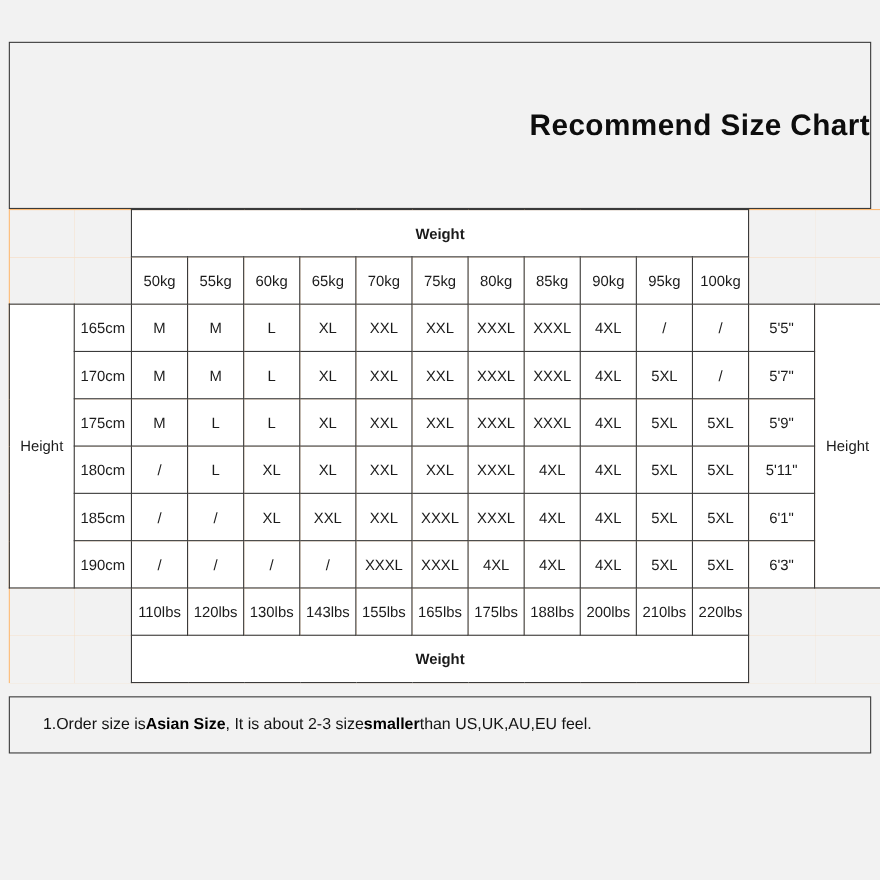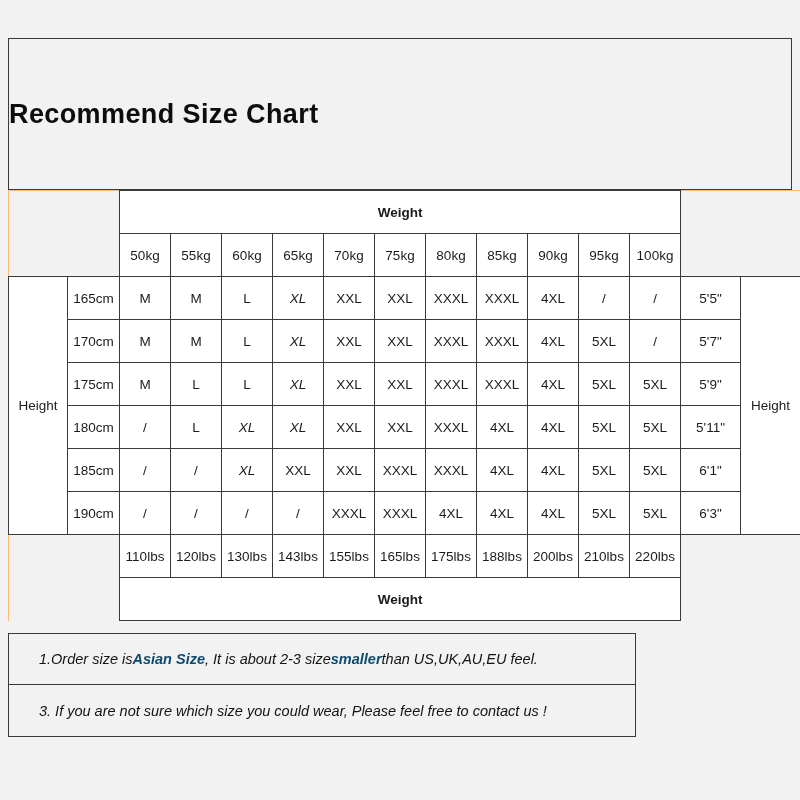--- a/index.html
+++ b/index.html
@@ -34,7 +34,7 @@
     background: #f2f2f2;
     display: flex;
     align-items: center;
-    justify-content: flex-start;
+    justify-content: flex-end;
   }
   .chart-title {
     font-size: 27px;

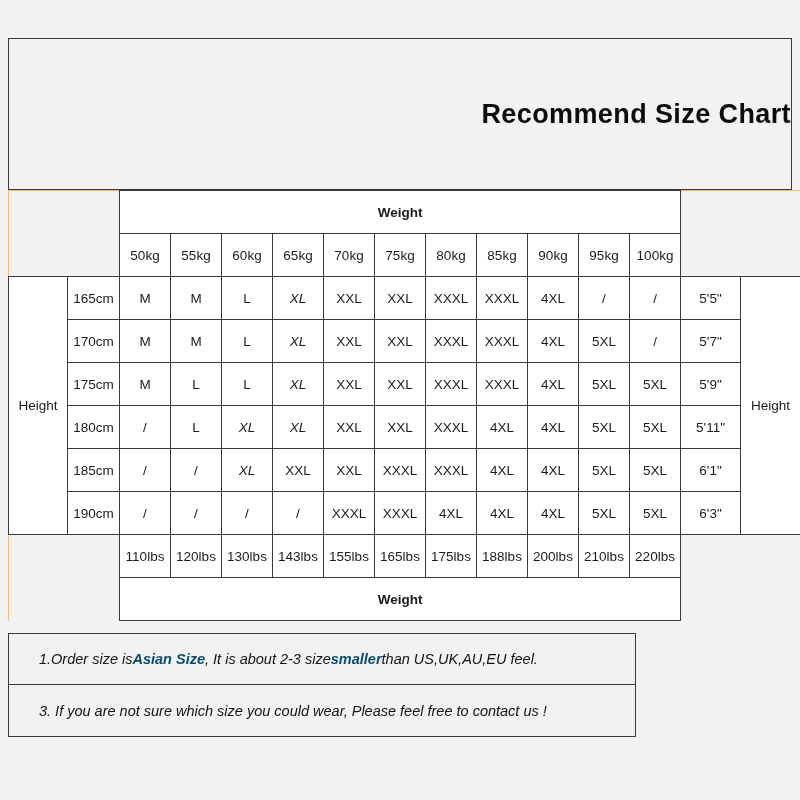--- a/index.html
+++ b/index.html
@@ -105,7 +105,7 @@
   .sz        { font-size: 13.5px; color: #2a1a0a; }
   .sz-M      { background: #9ed2ee; }
   .sz-L      { background: #fbe313; }
-  .sz-XL     { background: #f9c3d2; font-style: italic; }
+  .sz-XL     { background: #f9c3d2; }
   .sz-XXL    { background: #ddf4e5; }
   .sz-XXXL   { background: #96d council; }
   .sz-XXXL   { background: #96d45a; }

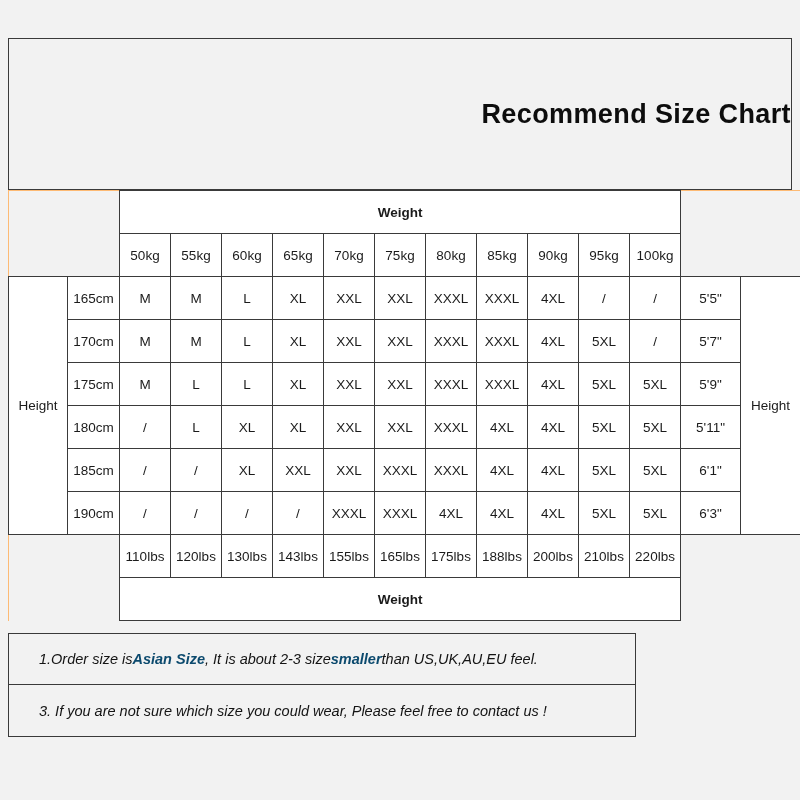--- a/index.html
+++ b/index.html
@@ -117,9 +117,8 @@
   .notes {
     position: absolute;
     left: 8px;
-    width: 628px;
+    width: 784px;
     box-sizing: border-box;
-    font-style: italic;
   }
   .note-row {
     box-sizing: border-box;

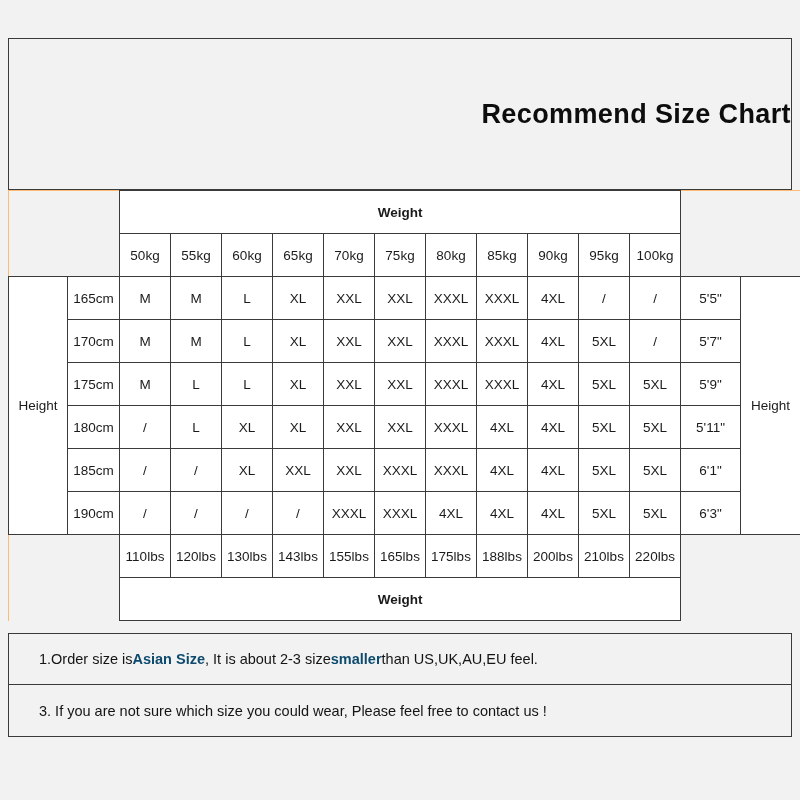--- a/index.html
+++ b/index.html
@@ -133,7 +133,7 @@
     color: #141414;
   }
   .note-row.first { border-top: 1.5px solid #3a3a3a; }
-  .hl { color: #0c4a6e; font-weight: bold; }
+  .hl { color: #000000; font-weight: bold; }
 </style>
 </head>
 <body>

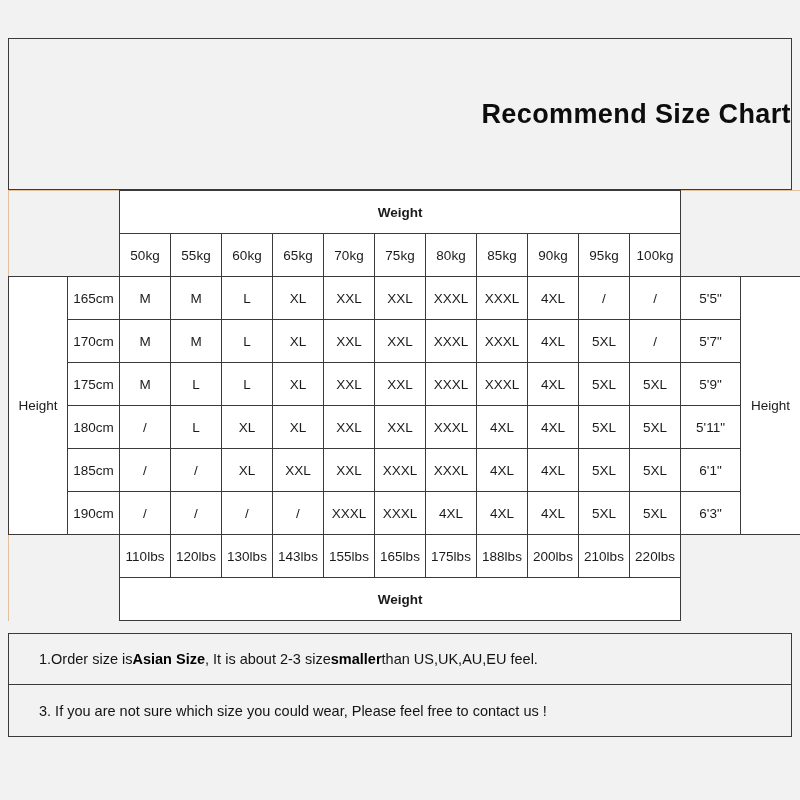--- a/index.html
+++ b/index.html
@@ -314,9 +314,6 @@
         <span class="hl">smaller</span>
         <span> than US,UK,AU,EU feel.</span>
       </div>
-      <div class="note-row">
-        <span>3. If you are not sure which size you could wear, Please feel free to contact us !</span>
-      </div>
     </div>
 
 </div>

